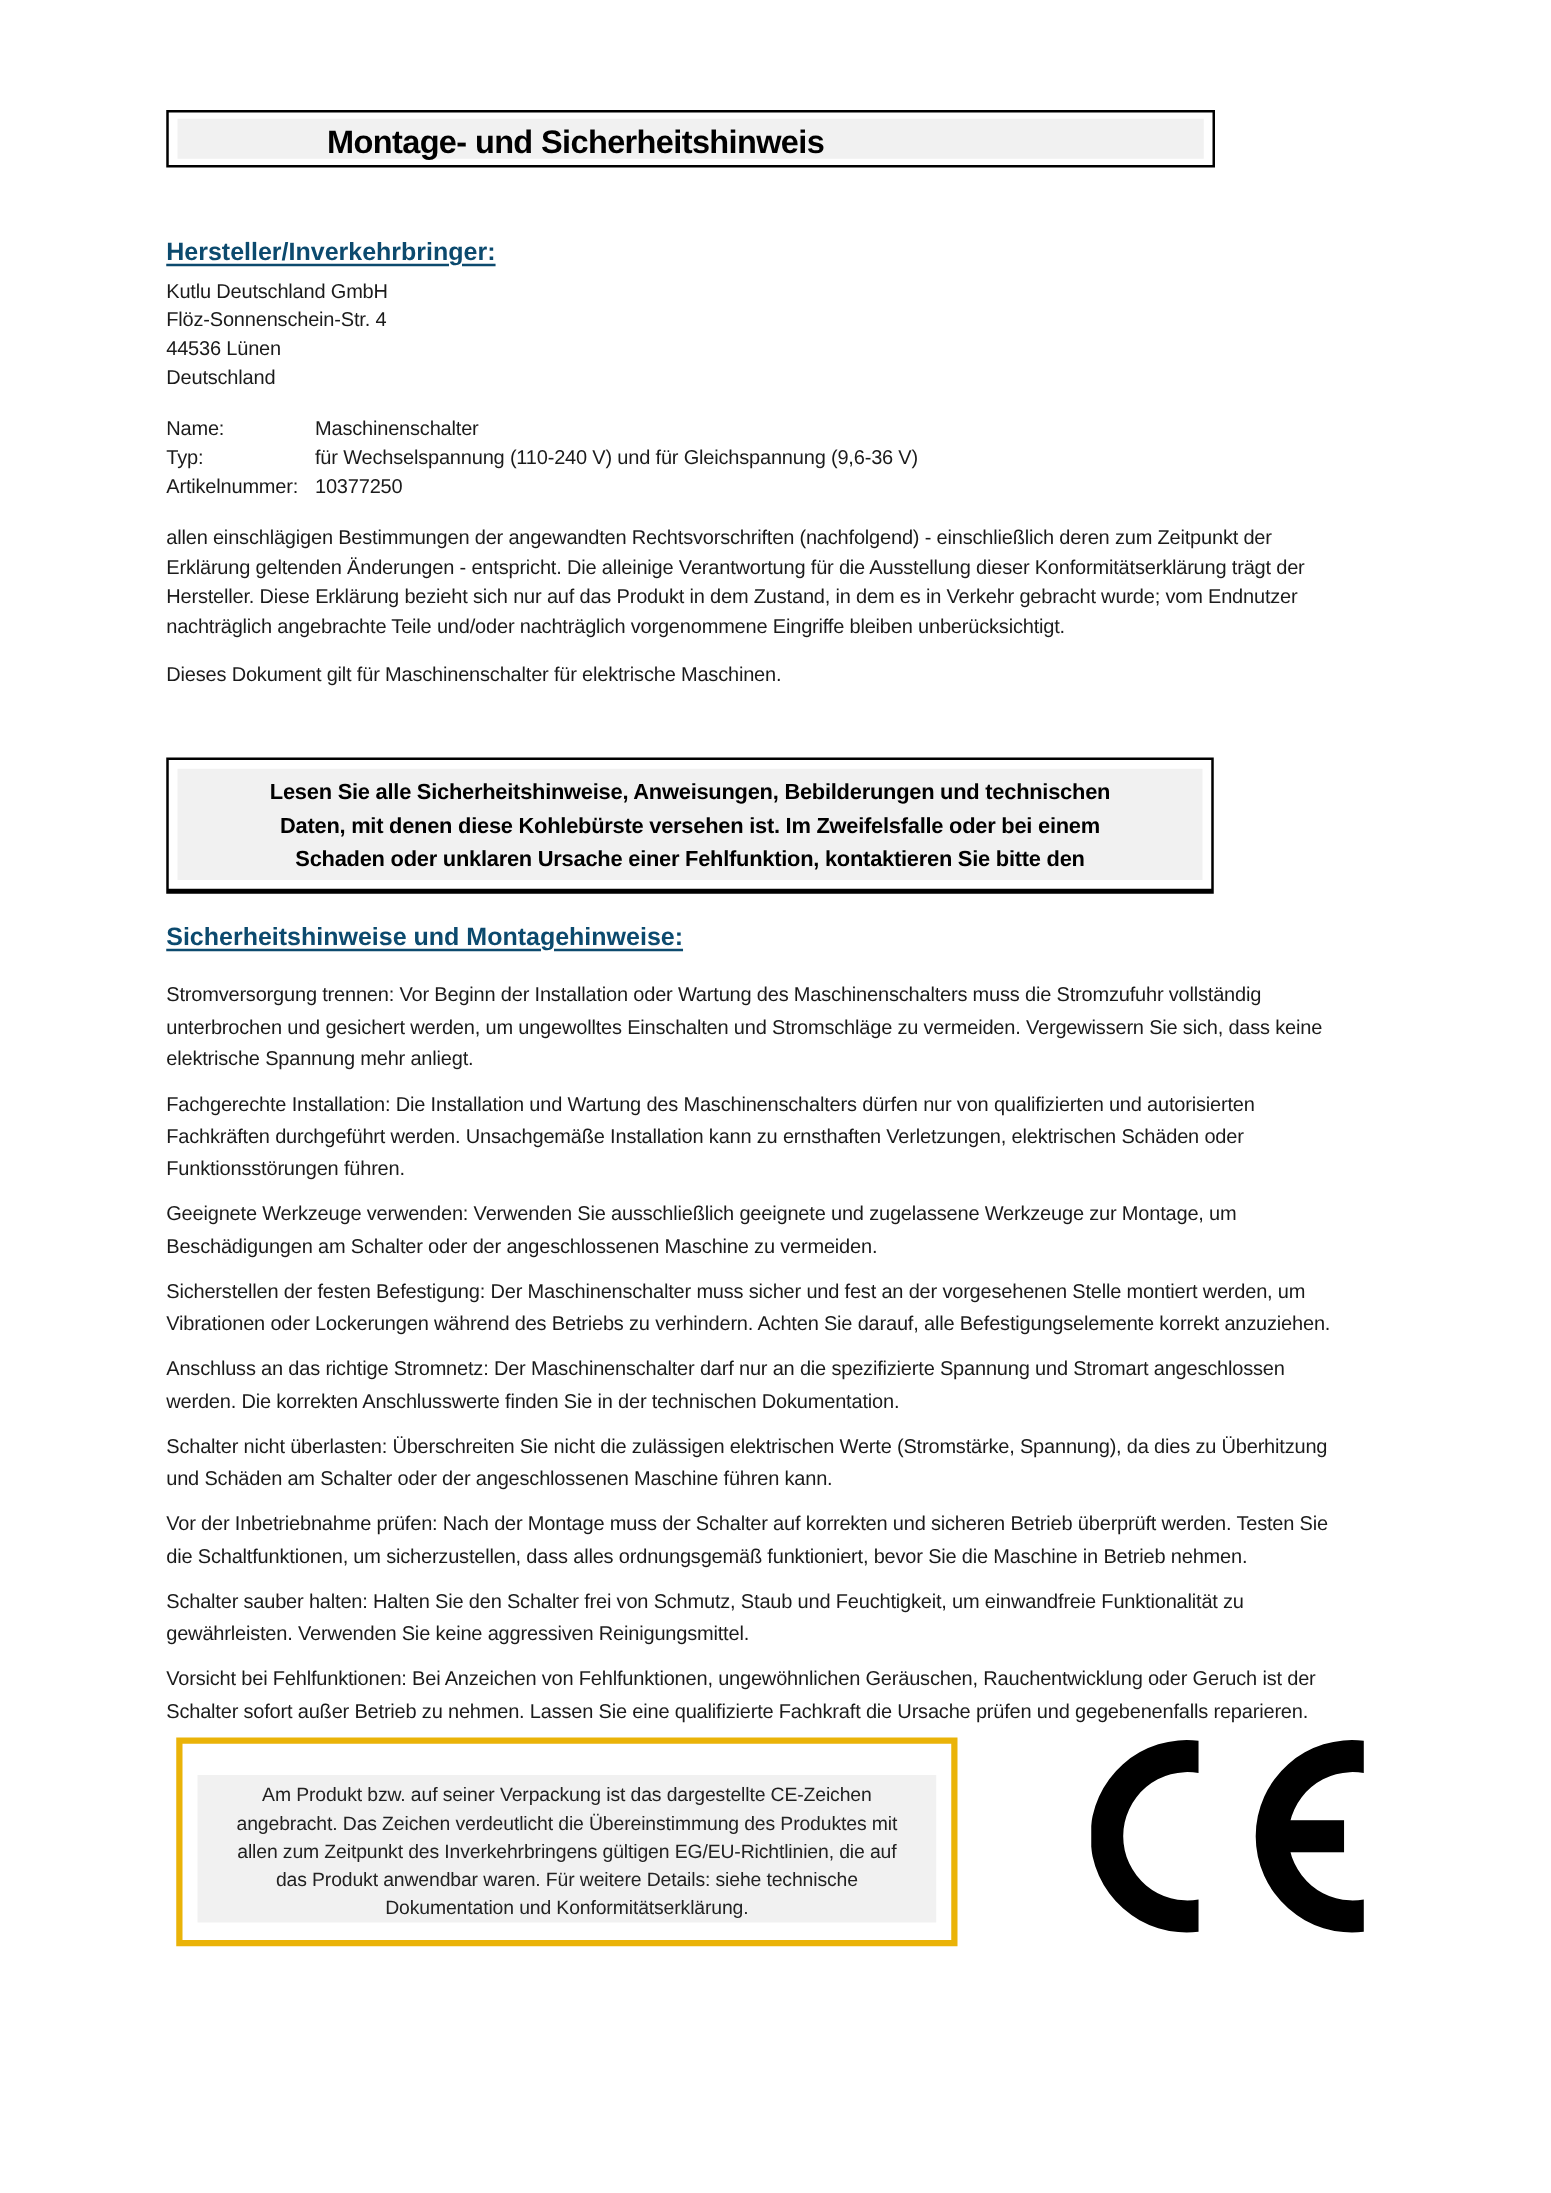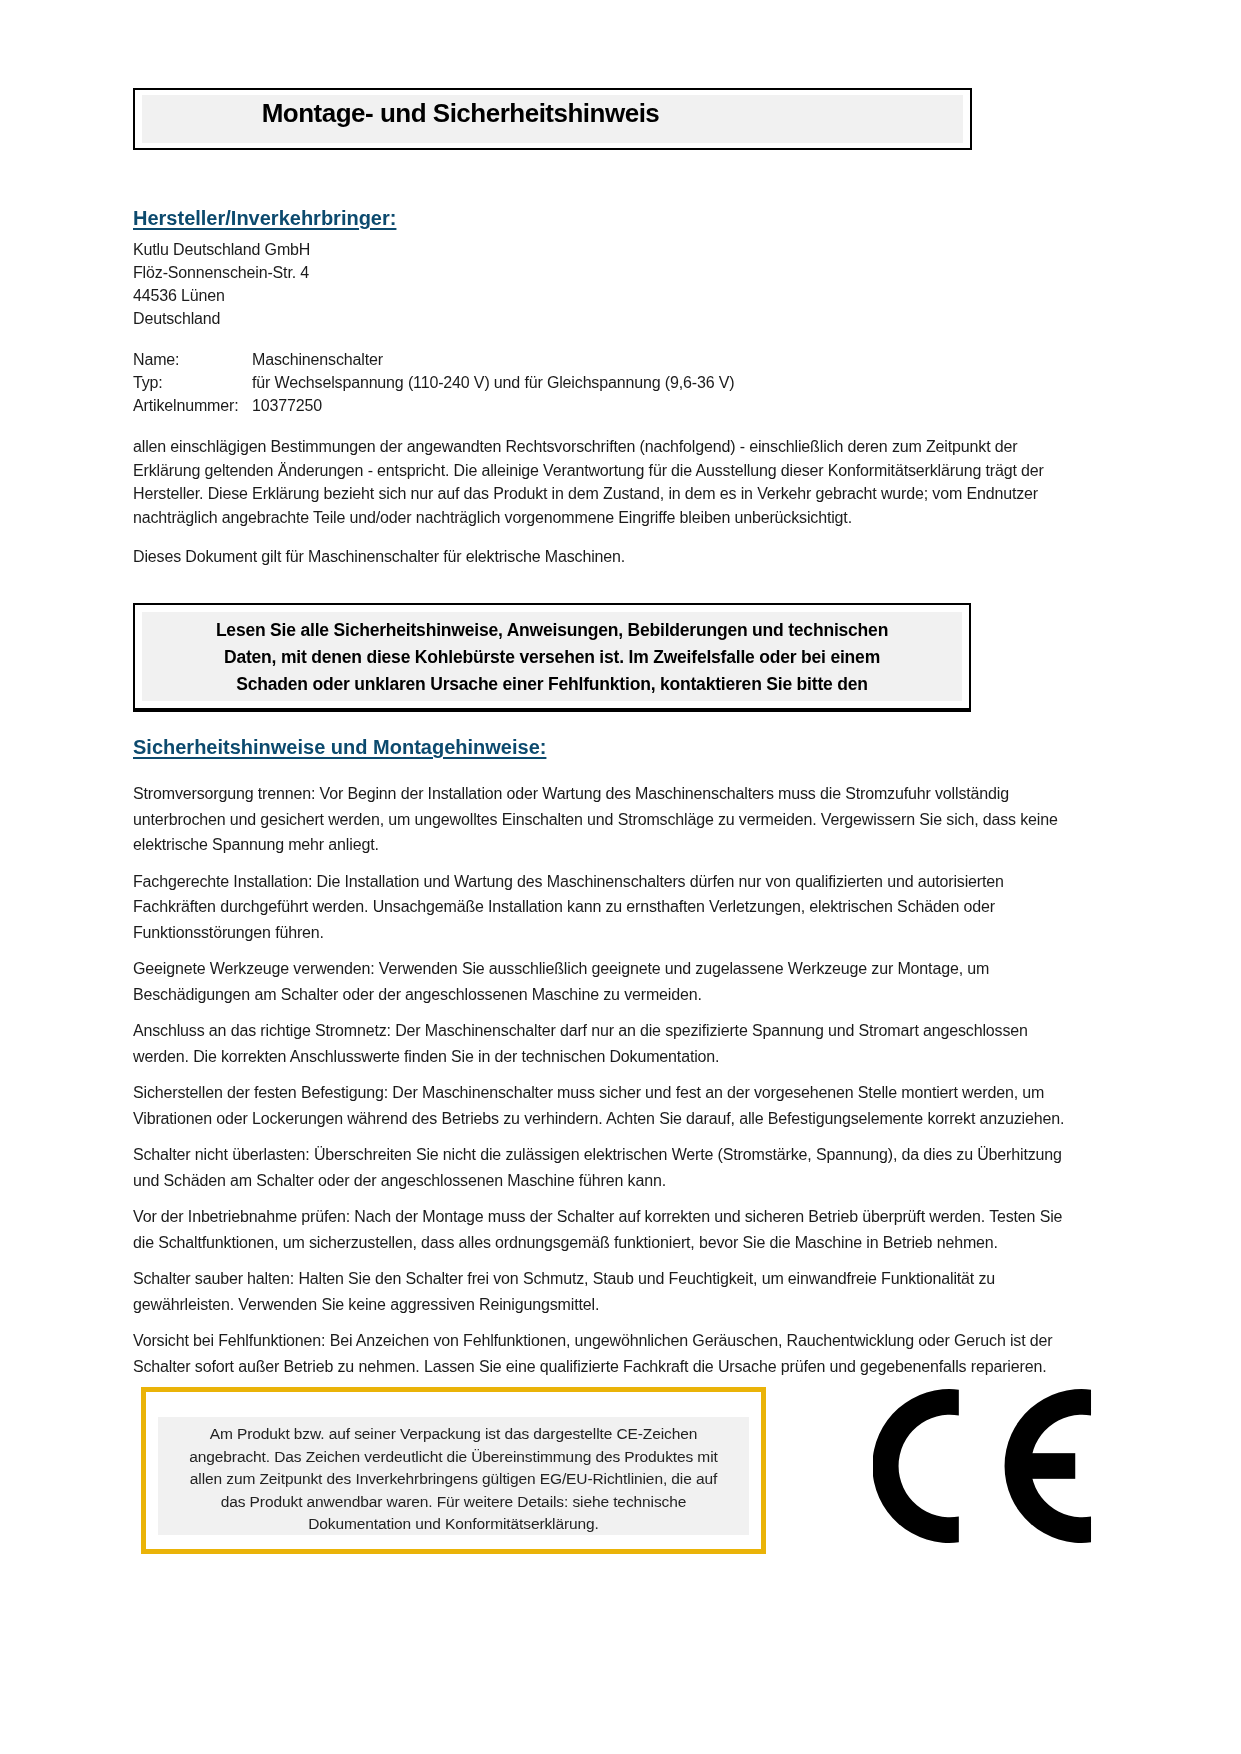--- a/index.html
+++ b/index.html
@@ -12,7 +12,7 @@
 
   
   .title-box{width:839px;border:2px solid #000;padding:5px 7px;box-sizing:border-box;}
-  .title-bar{background:var(--box-fill,#f1f1f1);height:48px;line-height:36px;text-align:center;}
+  .title-bar{background:var(--box-fill,#f1f1f1);height:32px;line-height:36px;text-align:center;}
   .title-bar span{
     display:inline-block;transform:translateX(-92px);
     font-size:26px;font-weight:bold;color:#000;letter-spacing:-0.5px;

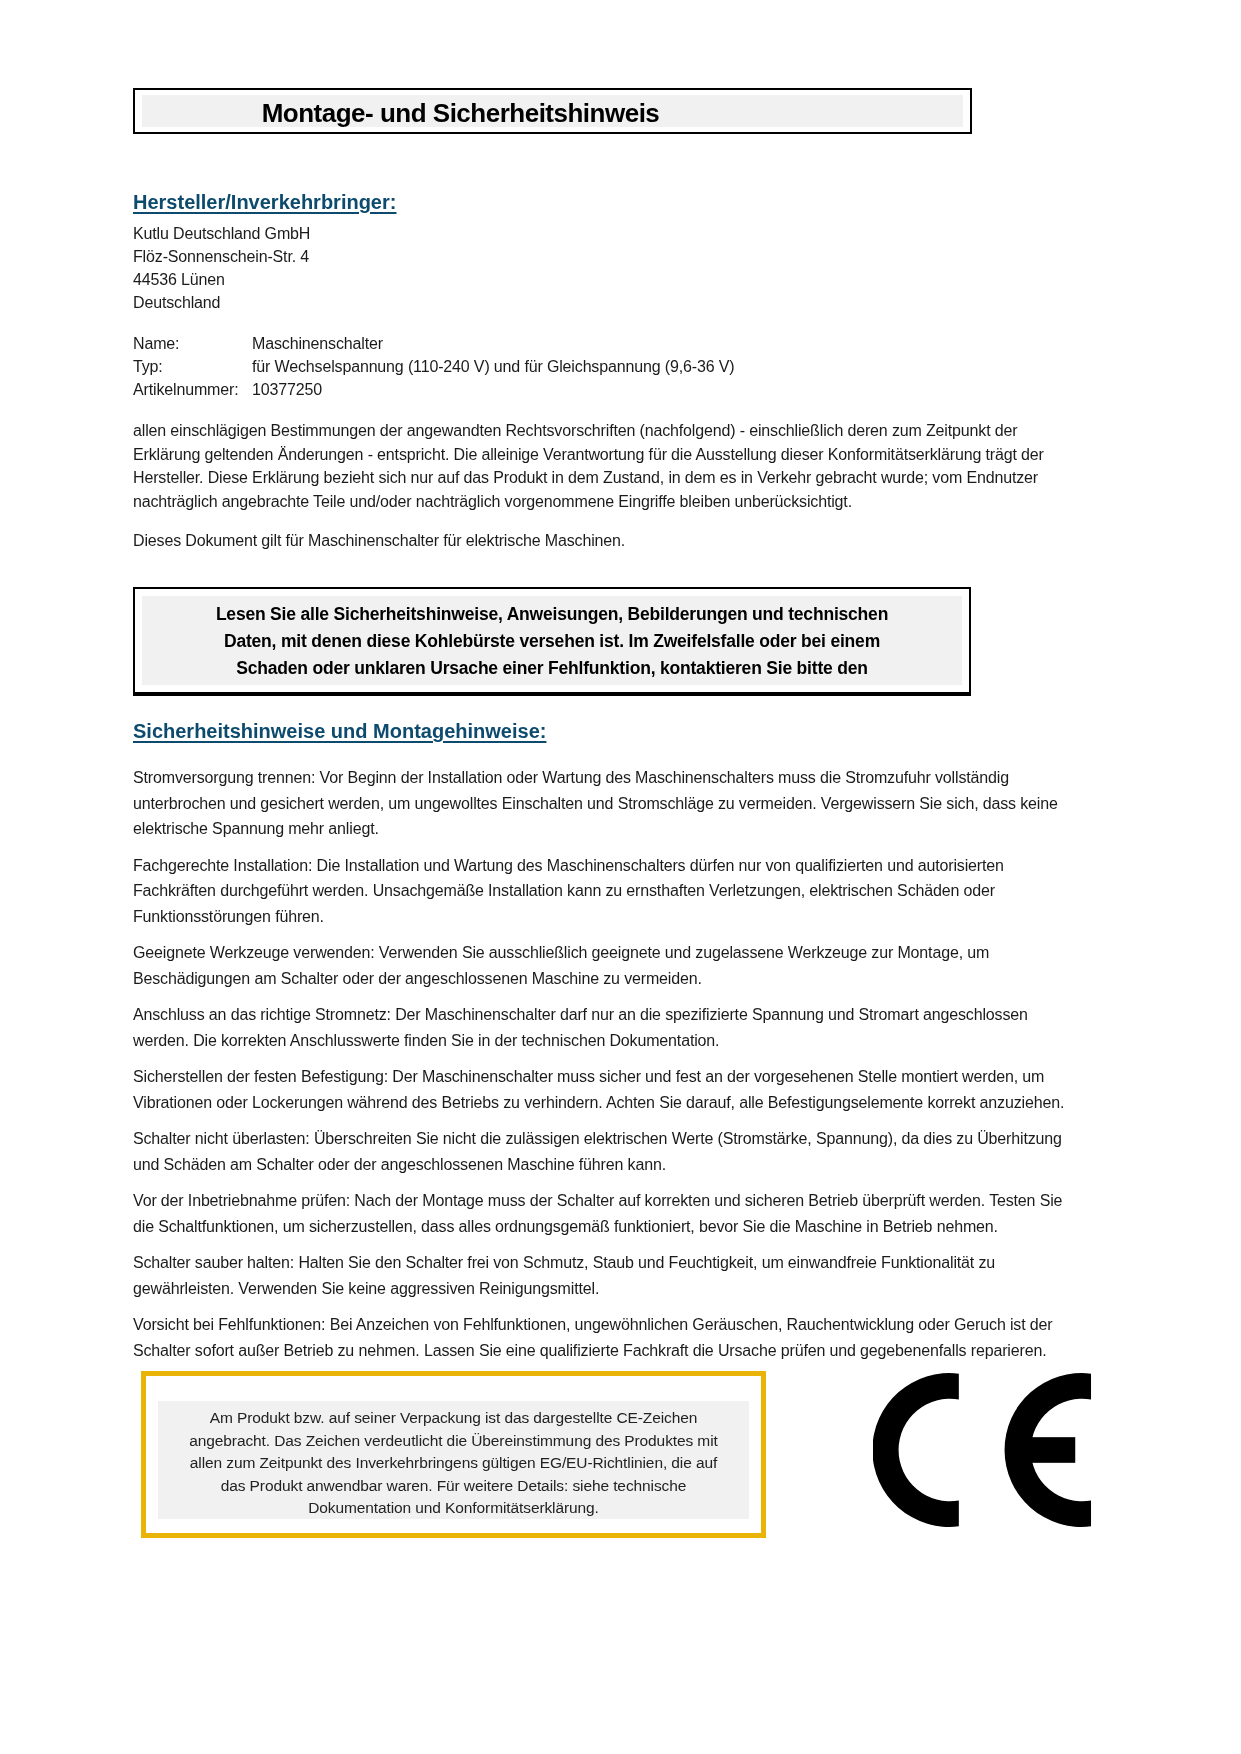--- a/index.html
+++ b/index.html
@@ -33,7 +33,7 @@
   .scope-para{margin-top:16px;line-height:23px;}
 
   
-  .warning-box{margin-top:35px;width:838px;border:2px solid #000;border-bottom-width:4px;
+  .warning-box{margin-top:54px;width:838px;border:2px solid #000;border-bottom-width:4px;
     padding:7px;box-sizing:border-box;}
   .warning-inner{background:var(--box-fill,#f1f1f1);height:84px;overflow:hidden;
     text-align:center;padding-top:5px;box-sizing:content-box;}

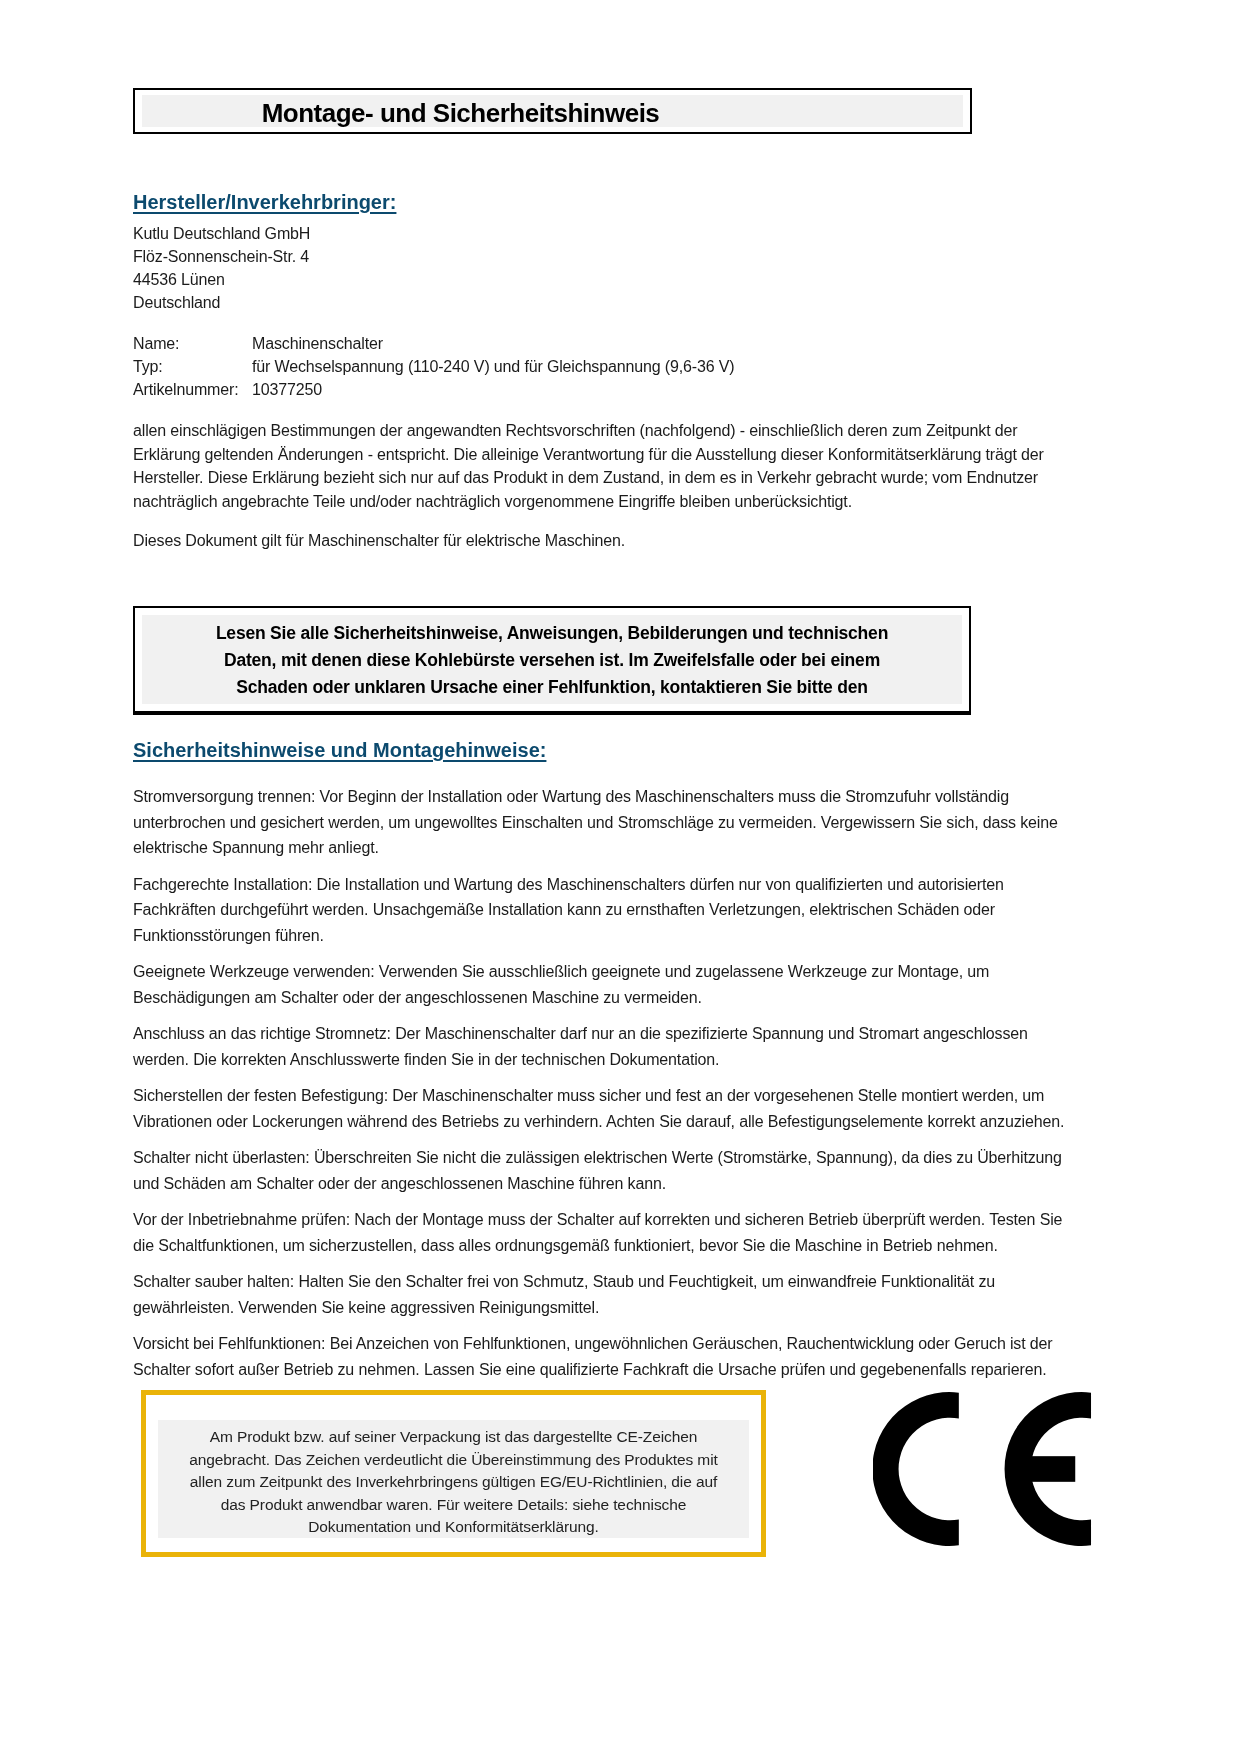--- a/index.html
+++ b/index.html
@@ -103,8 +103,8 @@
     <div class="para safety-para first">Stromversorgung trennen: Vor Beginn der Installation oder Wartung des Maschinenschalters muss die Stromzufuhr vollständig unterbrochen und gesichert werden, um ungewolltes Einschalten und Stromschläge zu vermeiden. Vergewissern Sie sich, dass keine elektrische Spannung mehr anliegt.</div>
     <div class="para safety-para">Fachgerechte Installation: Die Installation und Wartung des Maschinenschalters dürfen nur von qualifizierten und autorisierten Fachkräften durchgeführt werden. Unsachgemäße Installation kann zu ernsthaften Verletzungen, elektrischen Schäden oder Funktionsstörungen führen.</div>
     <div class="para safety-para">Geeignete Werkzeuge verwenden: Verwenden Sie ausschließlich geeignete und zugelassene Werkzeuge zur Montage, um Beschädigungen am Schalter oder der angeschlossenen Maschine zu vermeiden.</div>
+    <div class="para safety-para">Sicherstellen der festen Befestigung: Der Maschinenschalter muss sicher und fest an der vorgesehenen Stelle montiert werden, um Vibrationen oder Lockerungen während des Betriebs zu verhindern. Achten Sie darauf, alle Befestigungselemente korrekt anzuziehen.</div>
     <div class="para safety-para">Anschluss an das richtige Stromnetz: Der Maschinenschalter darf nur an die spezifizierte Spannung und Stromart angeschlossen werden. Die korrekten Anschlusswerte finden Sie in der technischen Dokumentation.</div>
-    <div class="para safety-para">Sicherstellen der festen Befestigung: Der Maschinenschalter muss sicher und fest an der vorgesehenen Stelle montiert werden, um Vibrationen oder Lockerungen während des Betriebs zu verhindern. Achten Sie darauf, alle Befestigungselemente korrekt anzuziehen.</div>
     <div class="para safety-para">Schalter nicht überlasten: Überschreiten Sie nicht die zulässigen elektrischen Werte (Stromstärke, Spannung), da dies zu Überhitzung und Schäden am Schalter oder der angeschlossenen Maschine führen kann.</div>
     <div class="para safety-para">Vor der Inbetriebnahme prüfen: Nach der Montage muss der Schalter auf korrekten und sicheren Betrieb überprüft werden. Testen Sie die Schaltfunktionen, um sicherzustellen, dass alles ordnungsgemäß funktioniert, bevor Sie die Maschine in Betrieb nehmen.</div>
     <div class="para safety-para">Schalter sauber halten: Halten Sie den Schalter frei von Schmutz, Staub und Feuchtigkeit, um einwandfreie Funktionalität zu gewährleisten. Verwenden Sie keine aggressiven Reinigungsmittel.</div>

